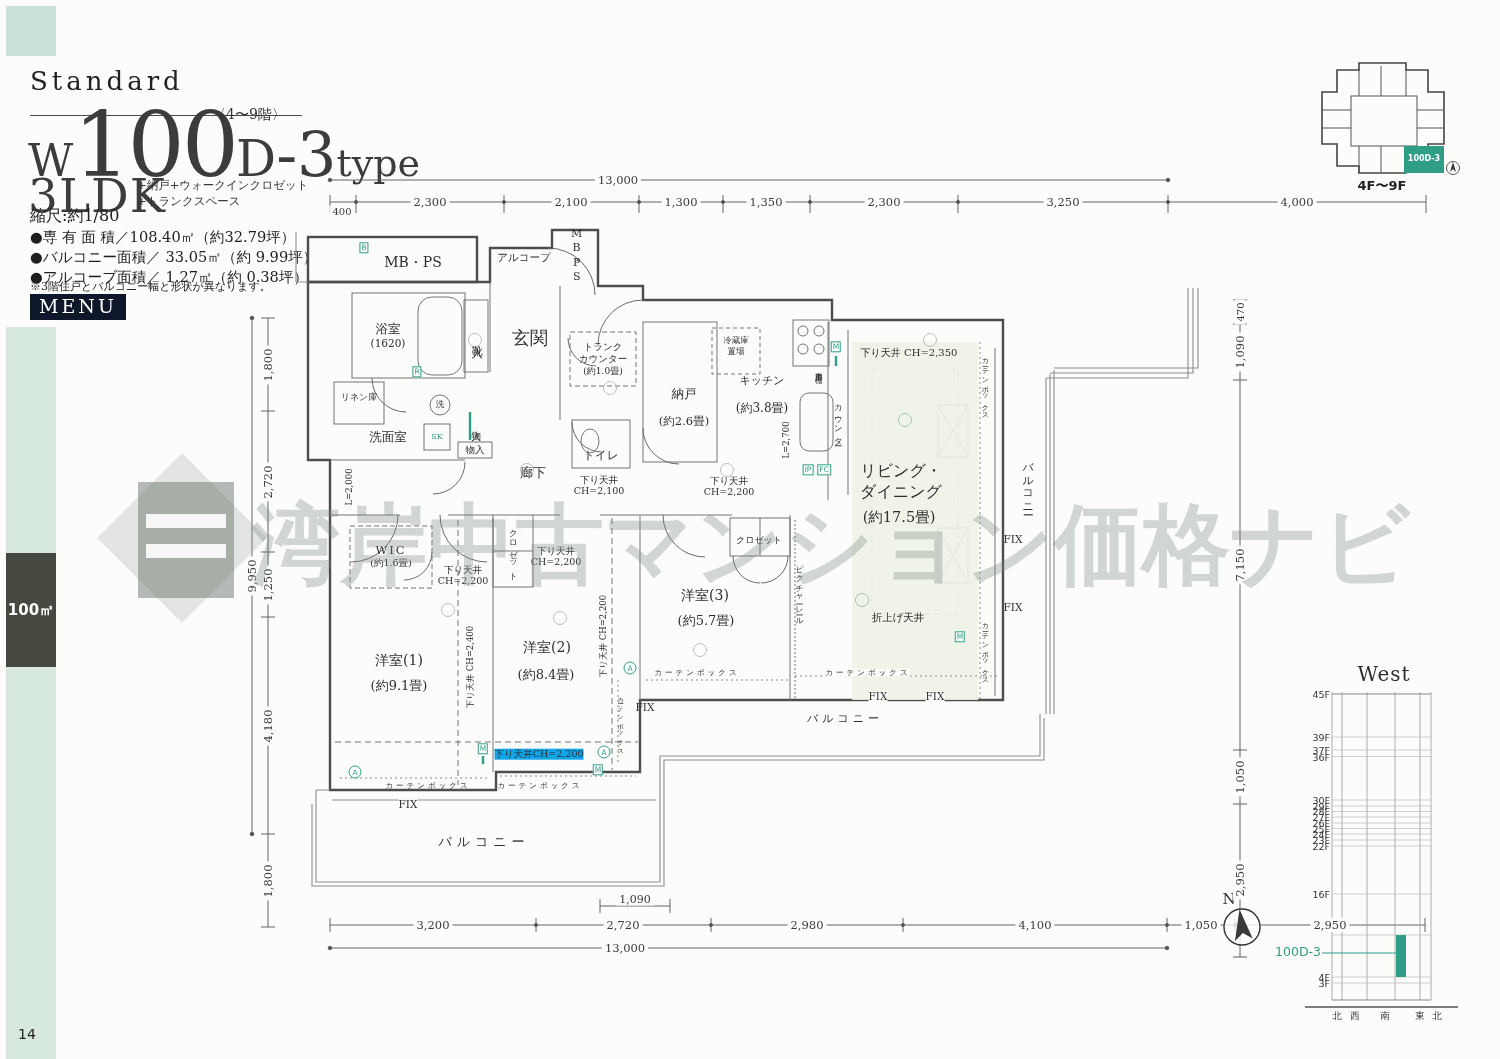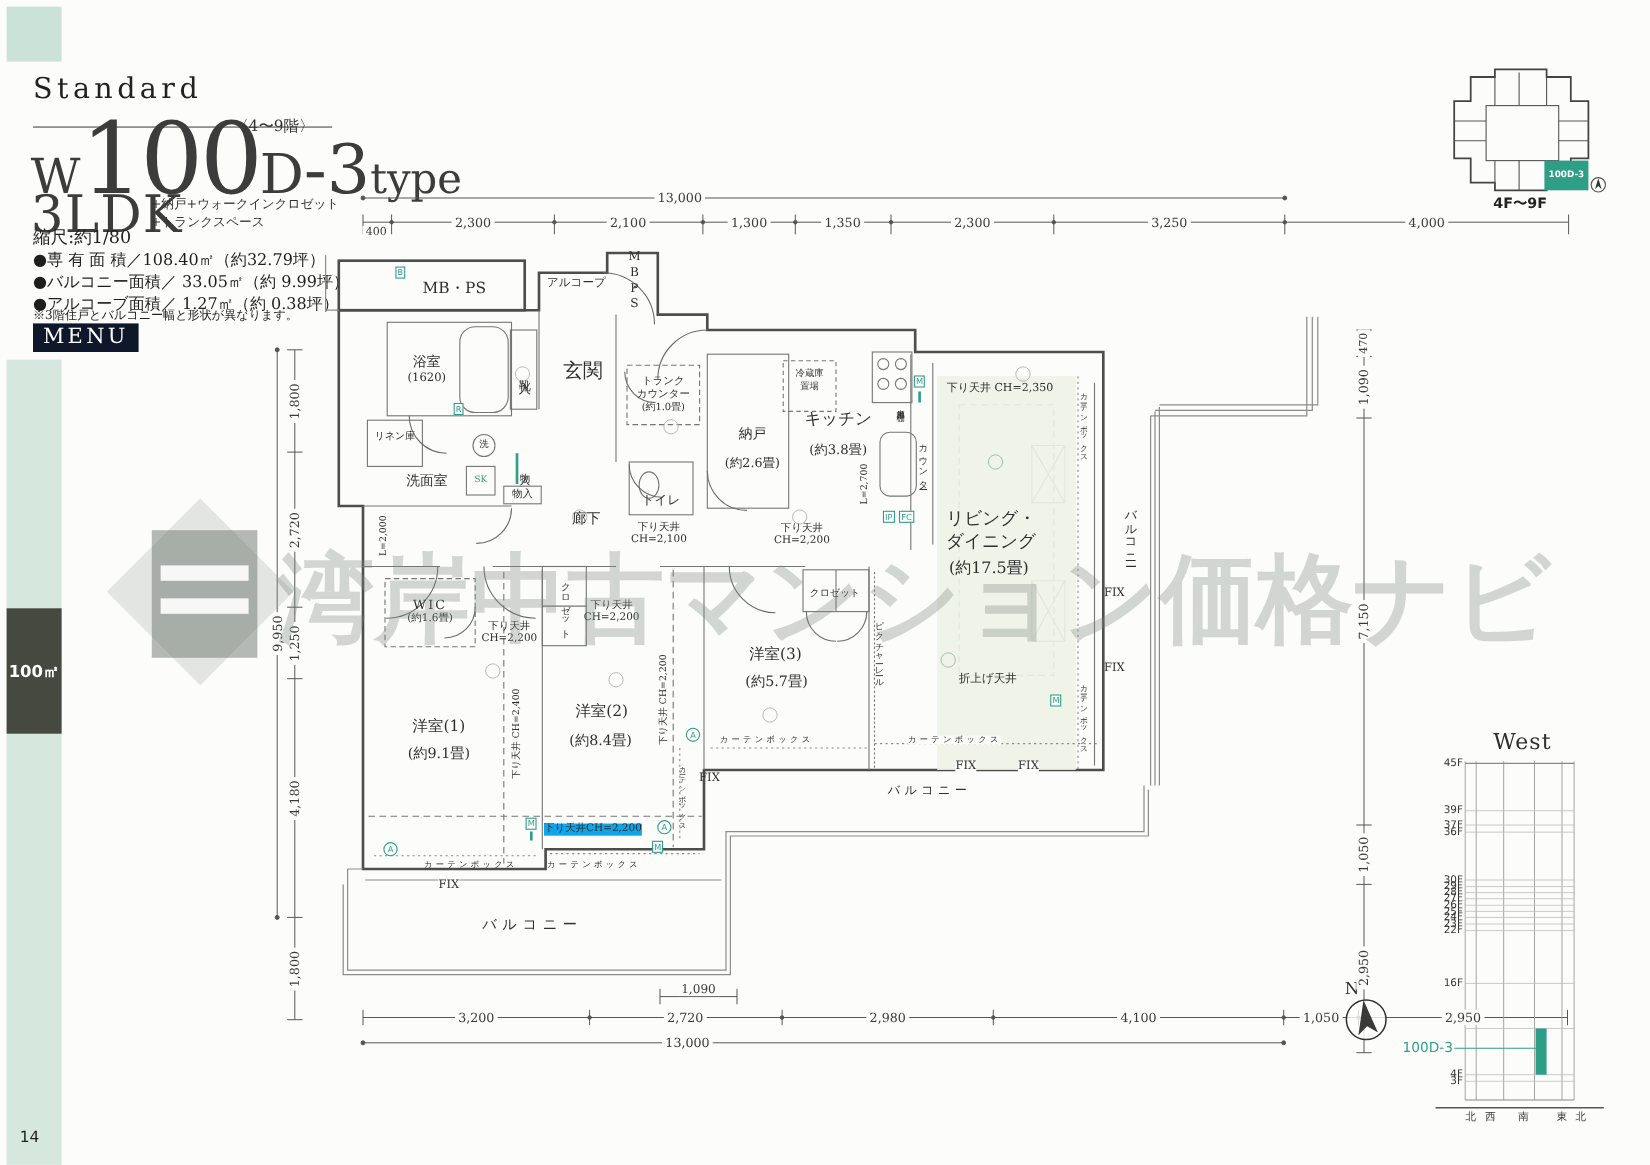--- a/index.html
+++ b/index.html
@@ -256,7 +256,7 @@
   <div class="lbl" style="left:684px;top:421px;font-size:11.5px">(約2.6畳)</div>
   <div class="lbl" style="left:736px;top:341px;font-size:8.5px">冷蔵庫</div>
   <div class="lbl" style="left:736px;top:352px;font-size:8.5px">置場</div>
-  <div class="lbl" style="left:762px;top:381px;font-size:15px">キッチン</div>
+  <div class="lbl" style="left:762px;top:381px;font-size:11px">キッチン</div>
   <div class="lbl" style="left:762px;top:409px;font-size:12px">(約3.8畳)</div>
   <div class="lbl vjp" style="left:838px;top:420px;font-size:8.5px">カウンター</div>
   <div class="lbl vjp" style="left:818px;top:368px;font-size:7.5px">上部吊戸棚</div>

